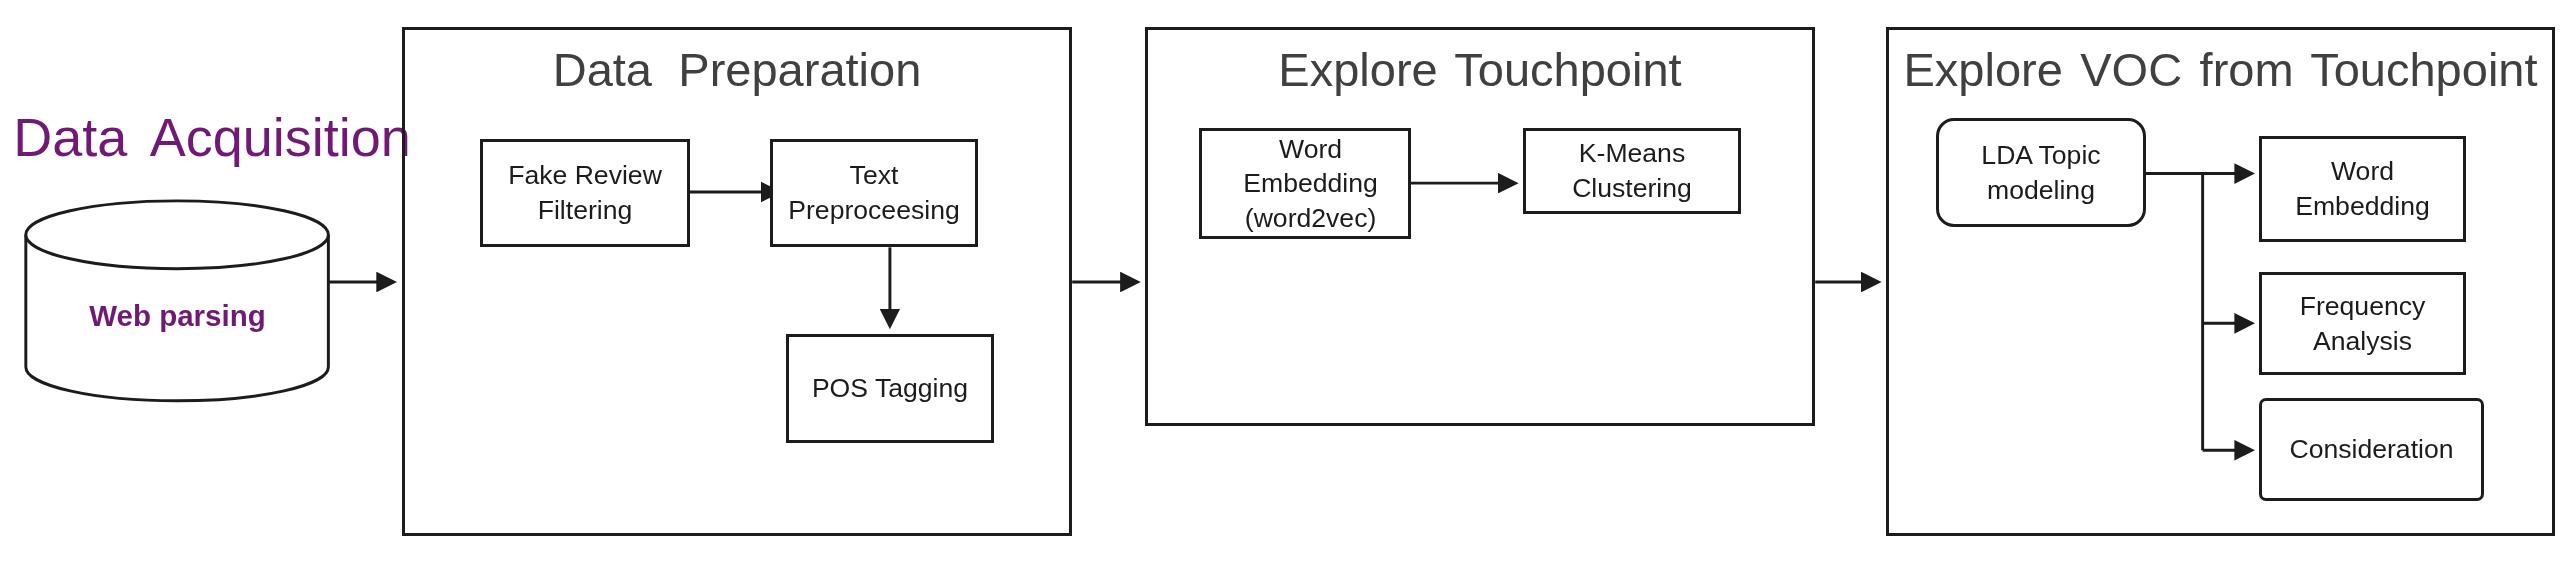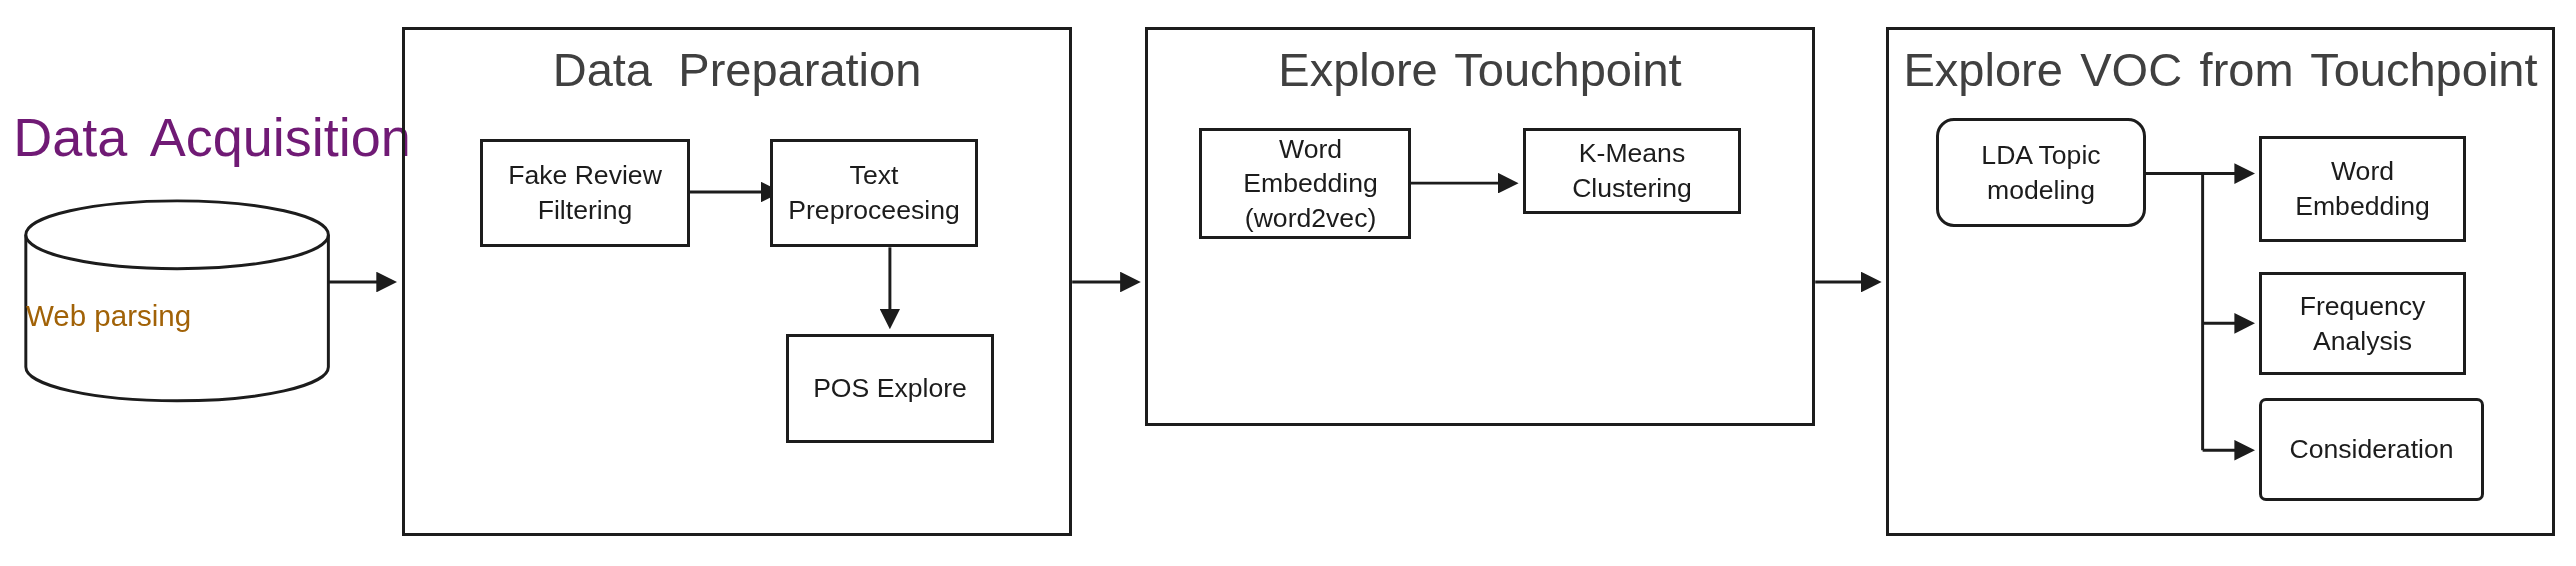--- a/index.html
+++ b/index.html
@@ -34,9 +34,9 @@
   .db-label {
     position: absolute;
     font-size: 29.5px;
-    font-weight: normal;
-    text-align: left;
-    color: #a16207;
+    font-weight: bold;
+    text-align: center;
+    color: #701a75;
   }
   .section-box {
     position: absolute;

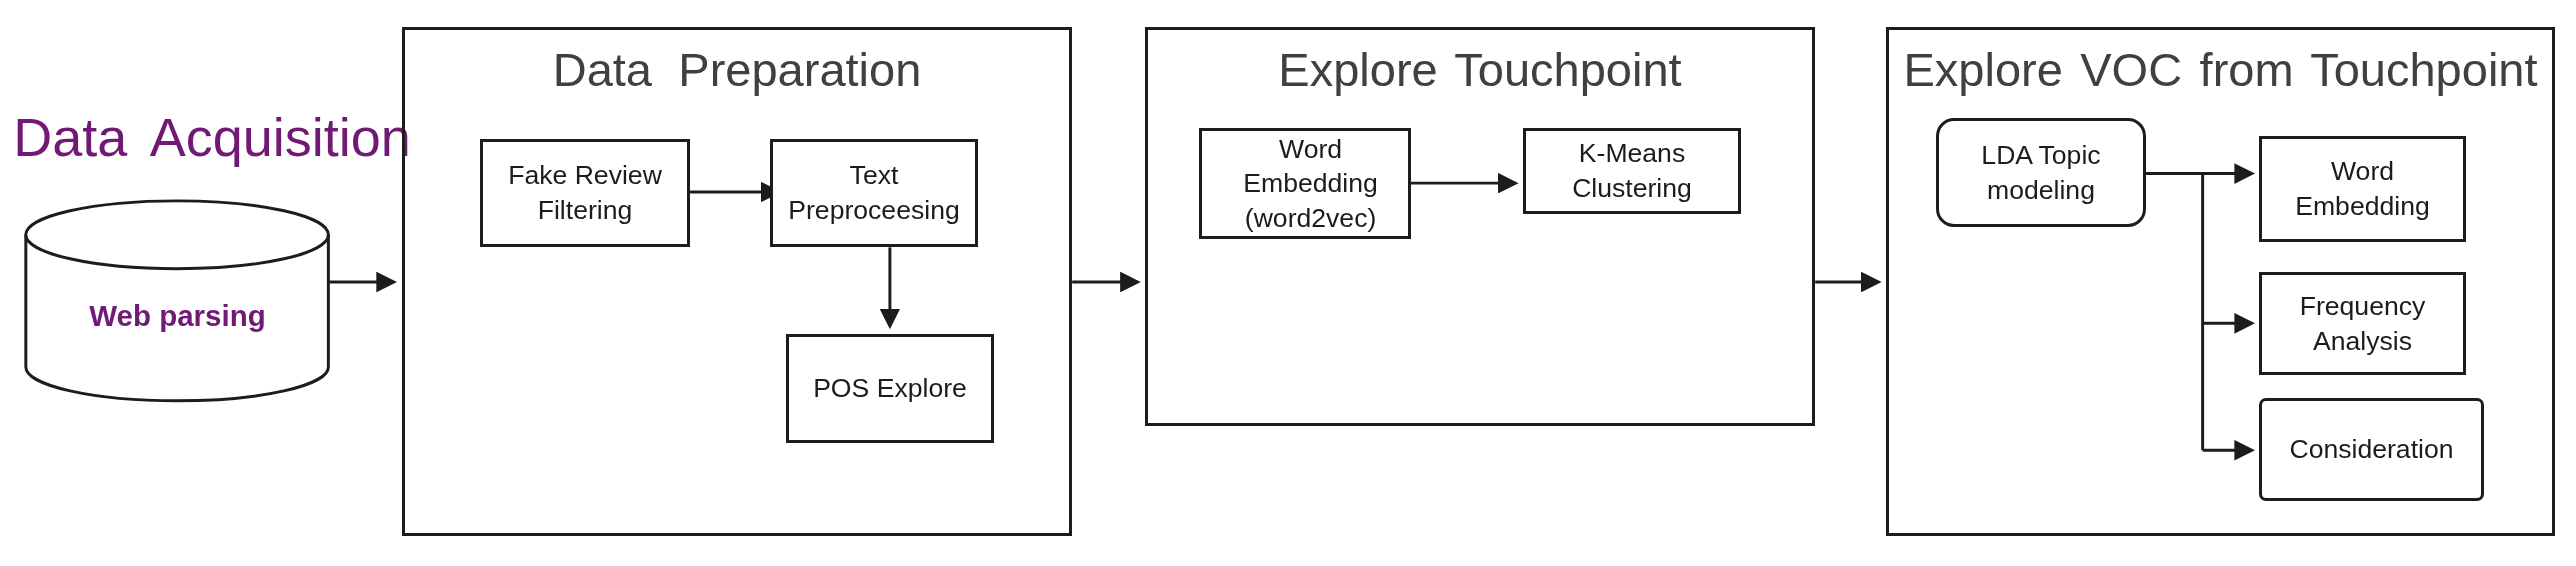--- a/index.html
+++ b/index.html
@@ -123,7 +123,7 @@
   </div>
   <div class="step-box" id="box-fake-review">Fake Review Filtering</div>
   <div class="step-box" id="box-text-preproc">Text Preproceesing</div>
-  <div class="step-box" id="box-pos-tagging">POS Explore</div>
+  <div class="step-box" id="box-pos-tagging">POS Tagging</div>
 
   <div class="section-box" style="left:1145px; top:27px; width:670px; height:399px;">
     <div class="section-title">Explore Touchpoint</div>

